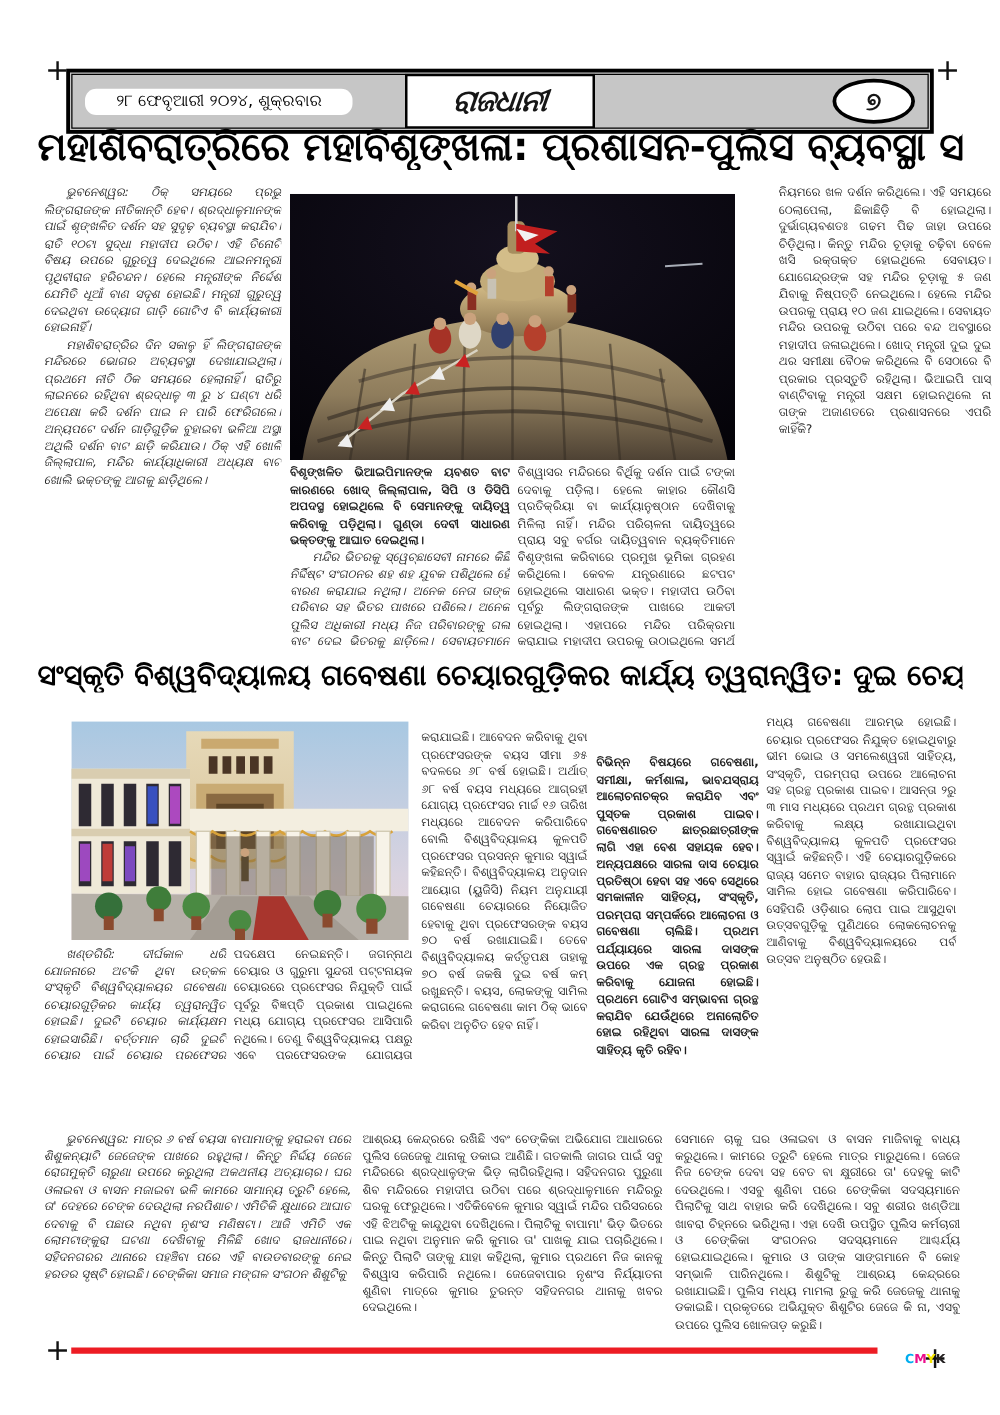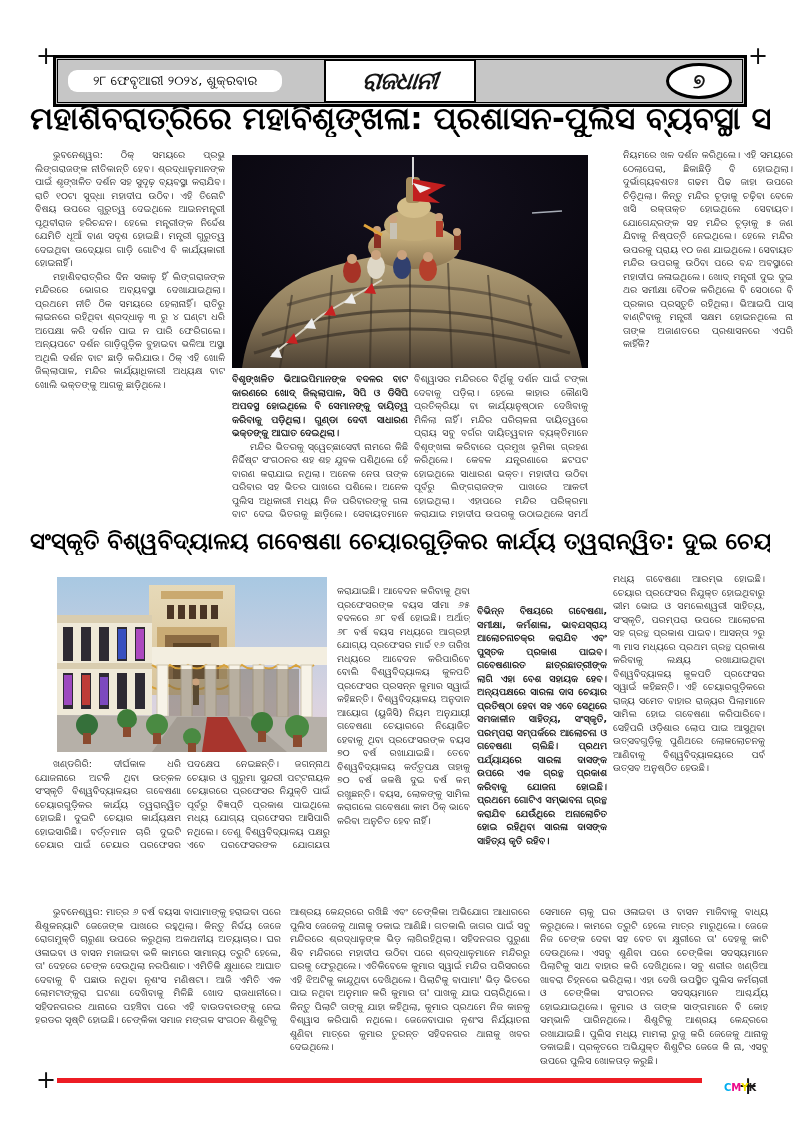--- a/index.html
+++ b/index.html
@@ -41,7 +41,7 @@
 
   
   .col { position:absolute; font-size:9.5px; line-height:13.5px; text-align:justify; color:#1c1c1c; overflow:hidden; }
-  .col p { text-indent:18px; }
+  .col p { text-indent:18px;font-style:italic; }
   .caption { font-weight:bold; }
 
   

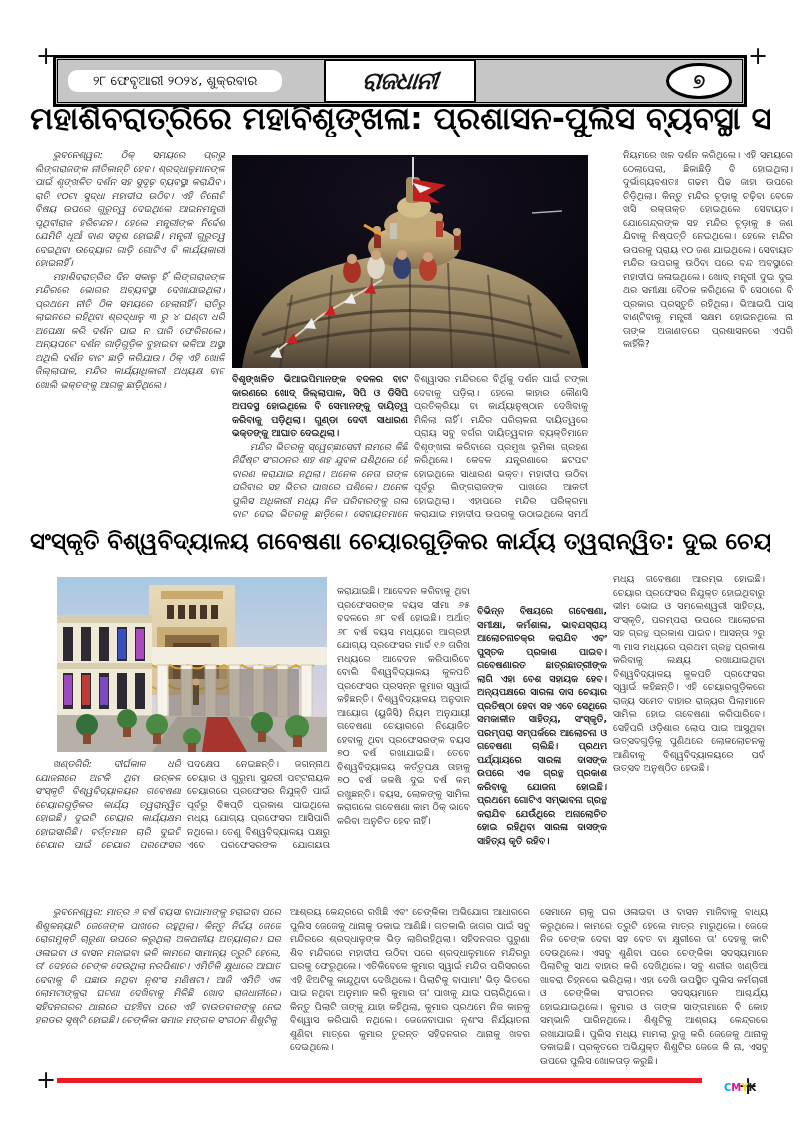--- a/index.html
+++ b/index.html
@@ -159,7 +159,7 @@
   </div>
 
   <div class="col" style="left:232px; top:372px; width:176px; height:150px;">
-    <span class="caption">ବିଶୃଙ୍ଖଳିତ ଭିଆଇପିମାନଙ୍କ ବଦଳର ବାଟ କାରଣରେ ଖୋଦ୍ ଜିଲ୍ଲାପାଳ, ସିପି ଓ ଡିସିପି ଅପଦସ୍ଥ ହୋଇଥିଲେ ବି ସେମାନଙ୍କୁ ଦାୟିତ୍ୱ କରିବାକୁ ପଡ଼ିଥିଲା। ଗୁଣ୍ଡା ଦେବୀ ସାଧାରଣ ଭକ୍ତଙ୍କୁ ଆଘାତ ଦେଇଥିଲା।</span>
+    <span class="caption">ବିଶୃଙ୍ଖଳିତ ଭିଆଇପିମାନଙ୍କ ୟବଶତ ବାଟ କାରଣରେ ଖୋଦ୍ ଜିଲ୍ଲାପାଳ, ସିପି ଓ ଡିସିପି ଅପଦସ୍ଥ ହୋଇଥିଲେ ବି ସେମାନଙ୍କୁ ଦାୟିତ୍ୱ କରିବାକୁ ପଡ଼ିଥିଲା। ଗୁଣ୍ଡା ଦେବୀ ସାଧାରଣ ଭକ୍ତଙ୍କୁ ଆଘାତ ଦେଇଥିଲା।</span>
     <p>ମନ୍ଦିର ଭିତରକୁ ସ୍ୱେଚ୍ଛାସେବୀ ନାମରେ କିଛି ନିର୍ଦ୍ଦିଷ୍ଟ ସଂଗଠନର ଶହ ଶହ ଯୁବକ ପଶିଥିଲେ ହେଁ ବାରଣ କରାଯାଇ ନଥିଲା। ଅନେକ ନେତା ତାଙ୍କ ପରିବାର ସହ ଭିତର ପାଖରେ ପଶିଲେ। ଅନେକ ପୁଲିସ ଅଧିକାରୀ ମଧ୍ୟ ନିଜ ପରିବାରଙ୍କୁ ଗଳା ବାଟ ଦେଇ ଭିତରକୁ ଛାଡ଼ିଲେ। ସେବାୟତମାନେ ପରିବାର ନେଇ ଖୋଲାଖୋଲି ଭିଆଇପି ପାସ୍ ବିକ୍ରି କଲା। କିଛି ବ୍ୟକ୍ତି ନକଲି ପାସ୍ ବିକ୍ରି କରି ଲୋକଙ୍କୁ ଠକିଲେ।</p>
   </div>
 

